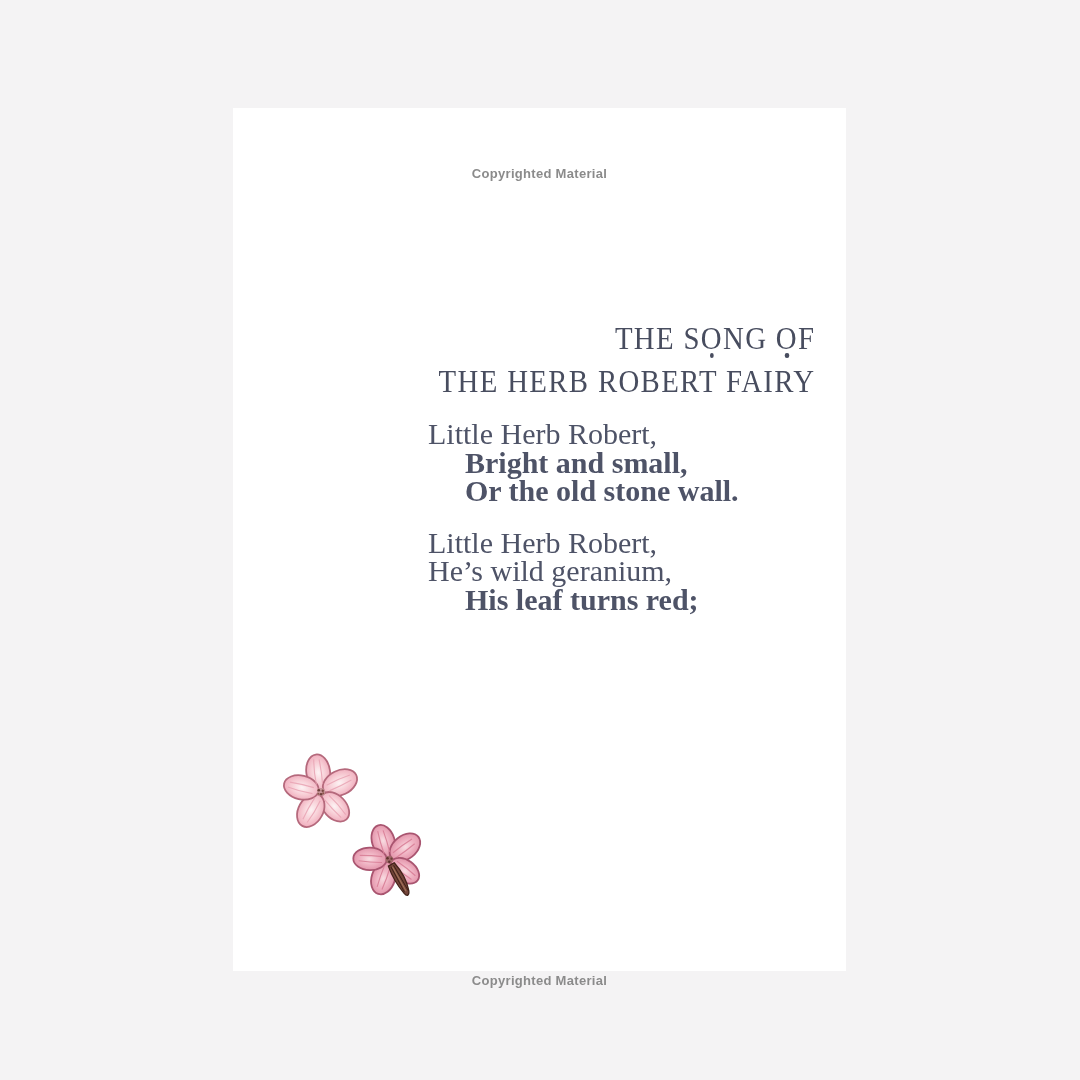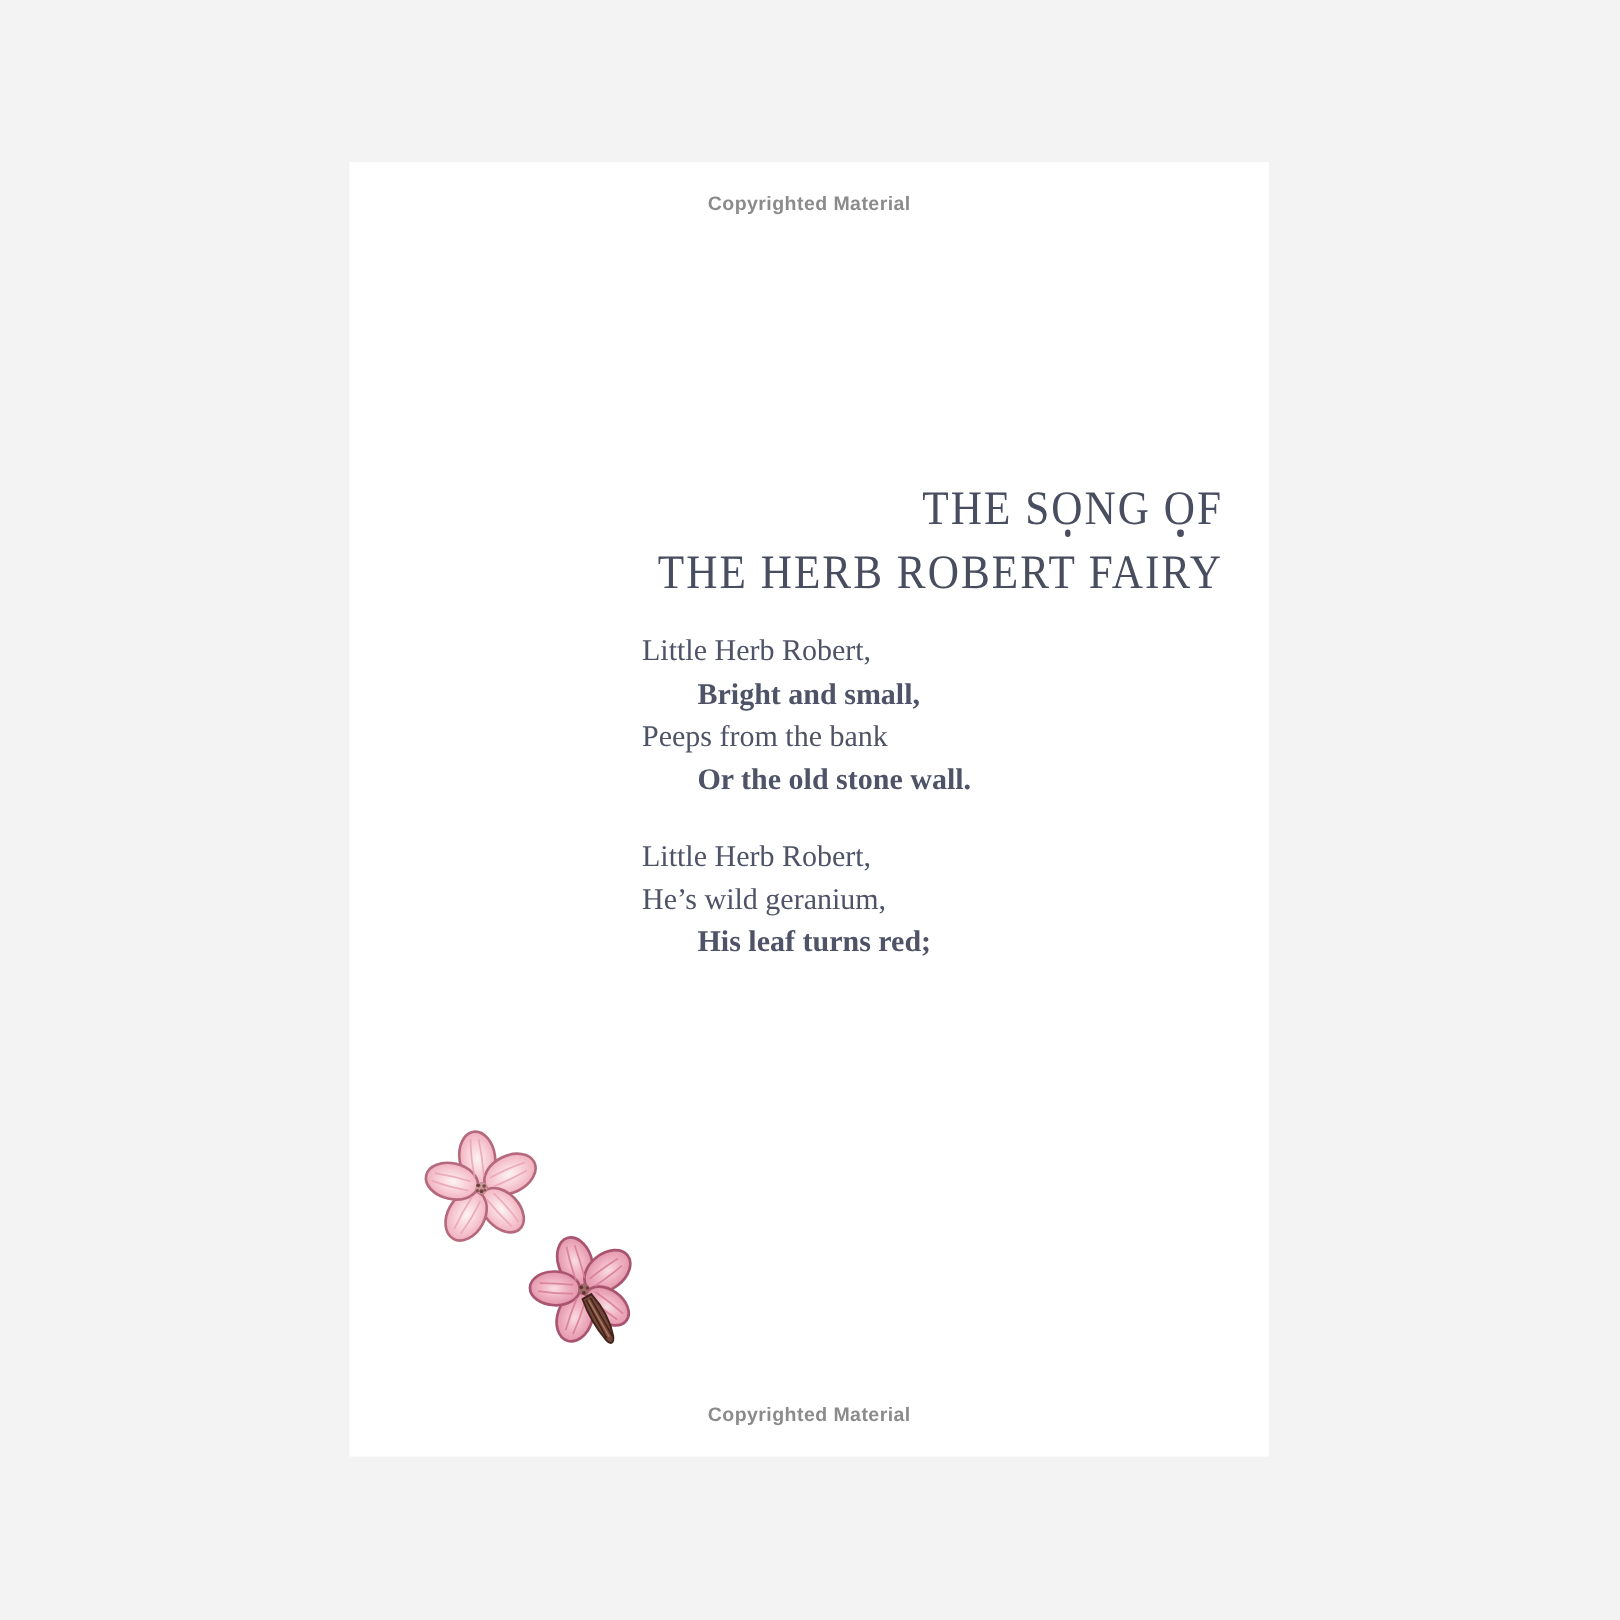--- a/index.html
+++ b/index.html
@@ -28,6 +28,7 @@
     font-weight: bold;
     letter-spacing: 0.3px;
     color: var(--wm-color, #8b8b8b);
+    margin-top: 38px;
   }
   .watermark.top { top: 20px; }
   .watermark.bottom { top: 827px; }

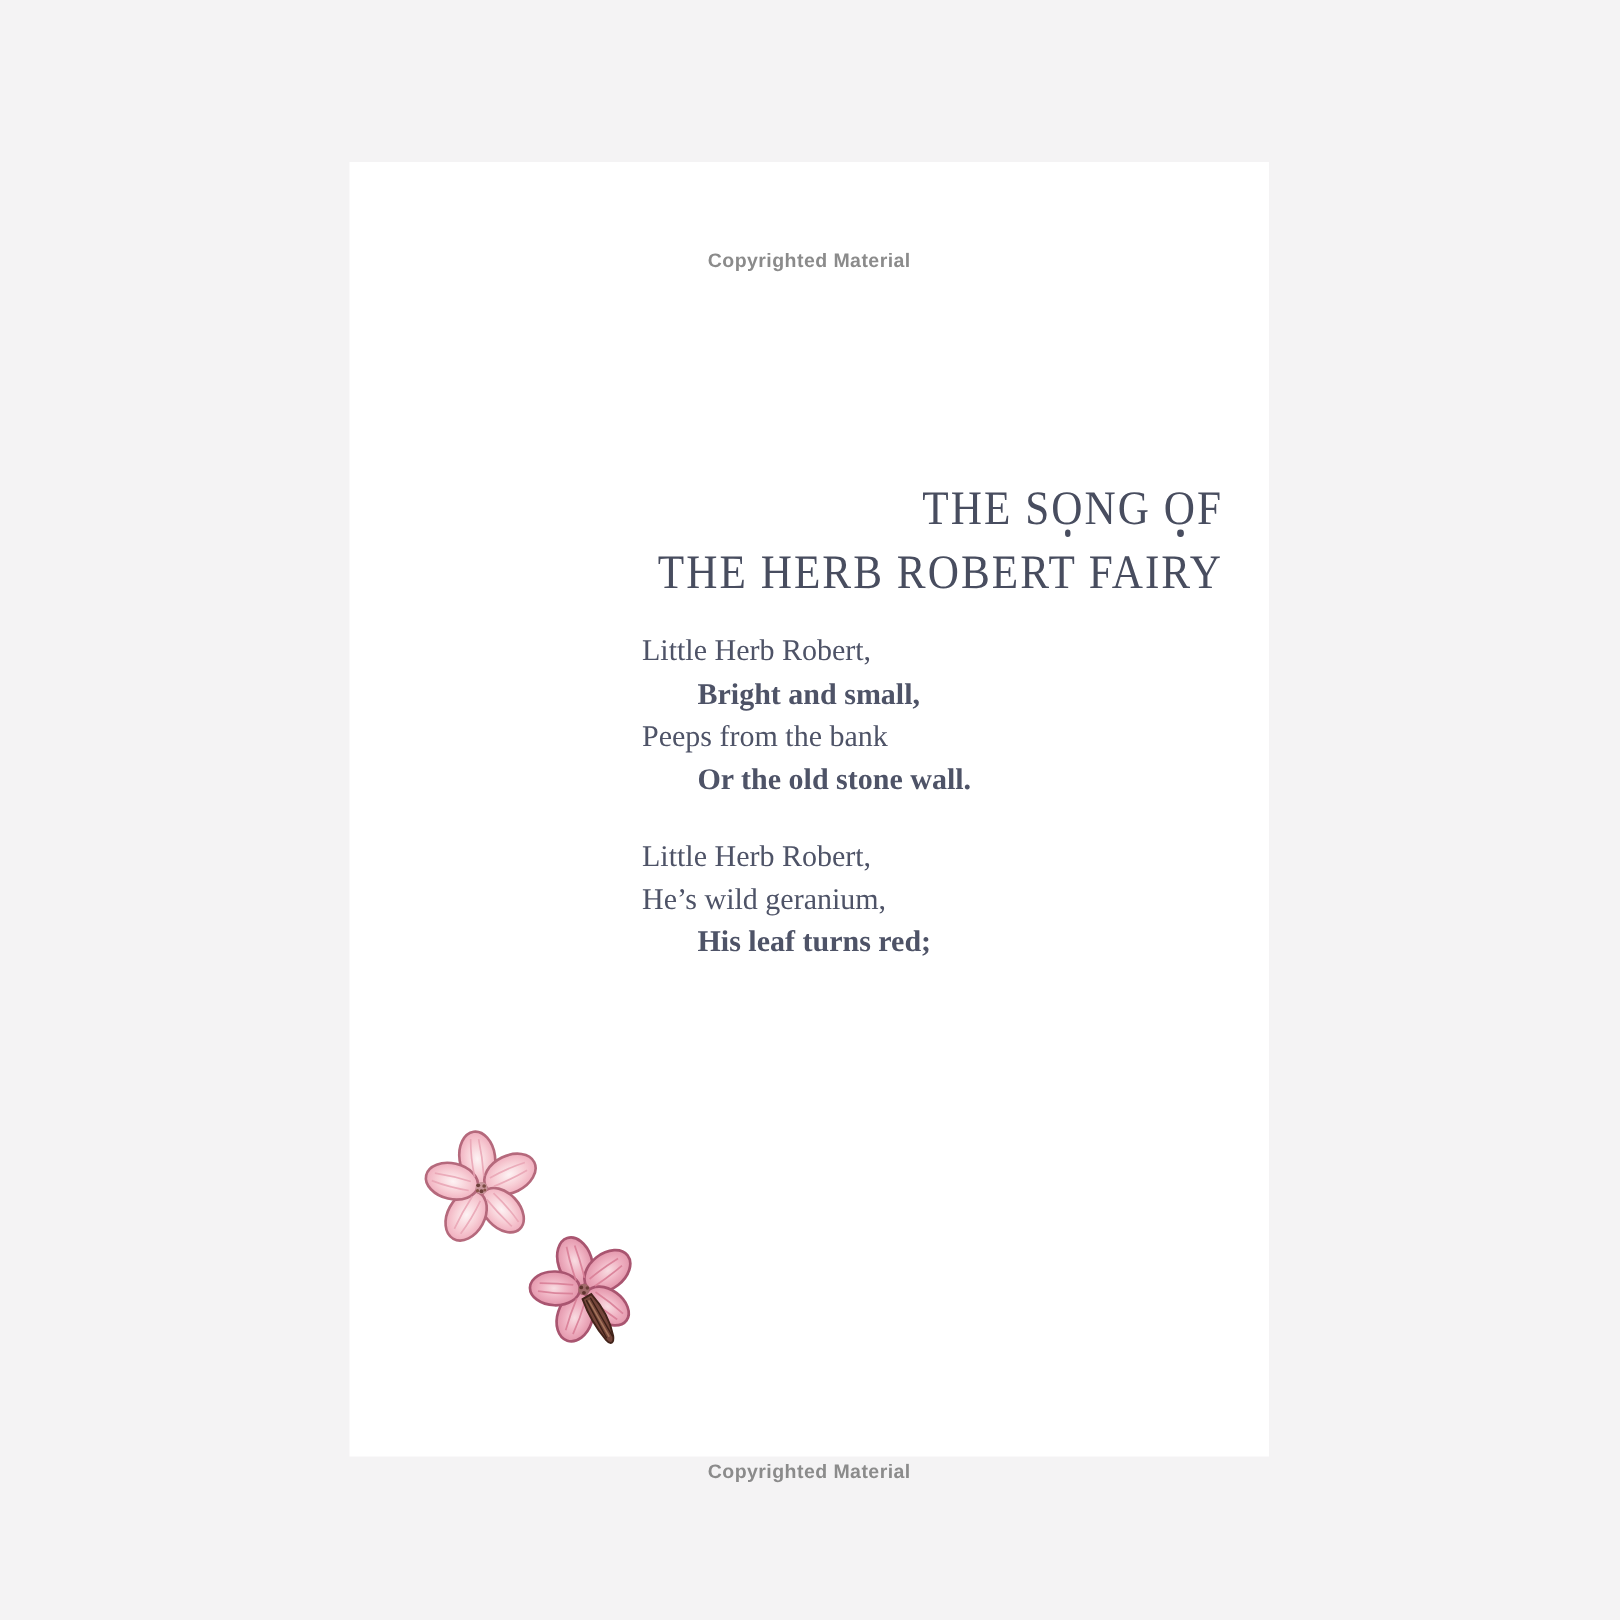--- a/index.html
+++ b/index.html
@@ -62,7 +62,7 @@
     position: absolute;
     left: 195px; top: 312px;
     color: var(--ink-poem, #4e5367);
-    font-size: 20px;
+    font-size: 30px;
     line-height: 28.5px;
     white-space: nowrap;
   }

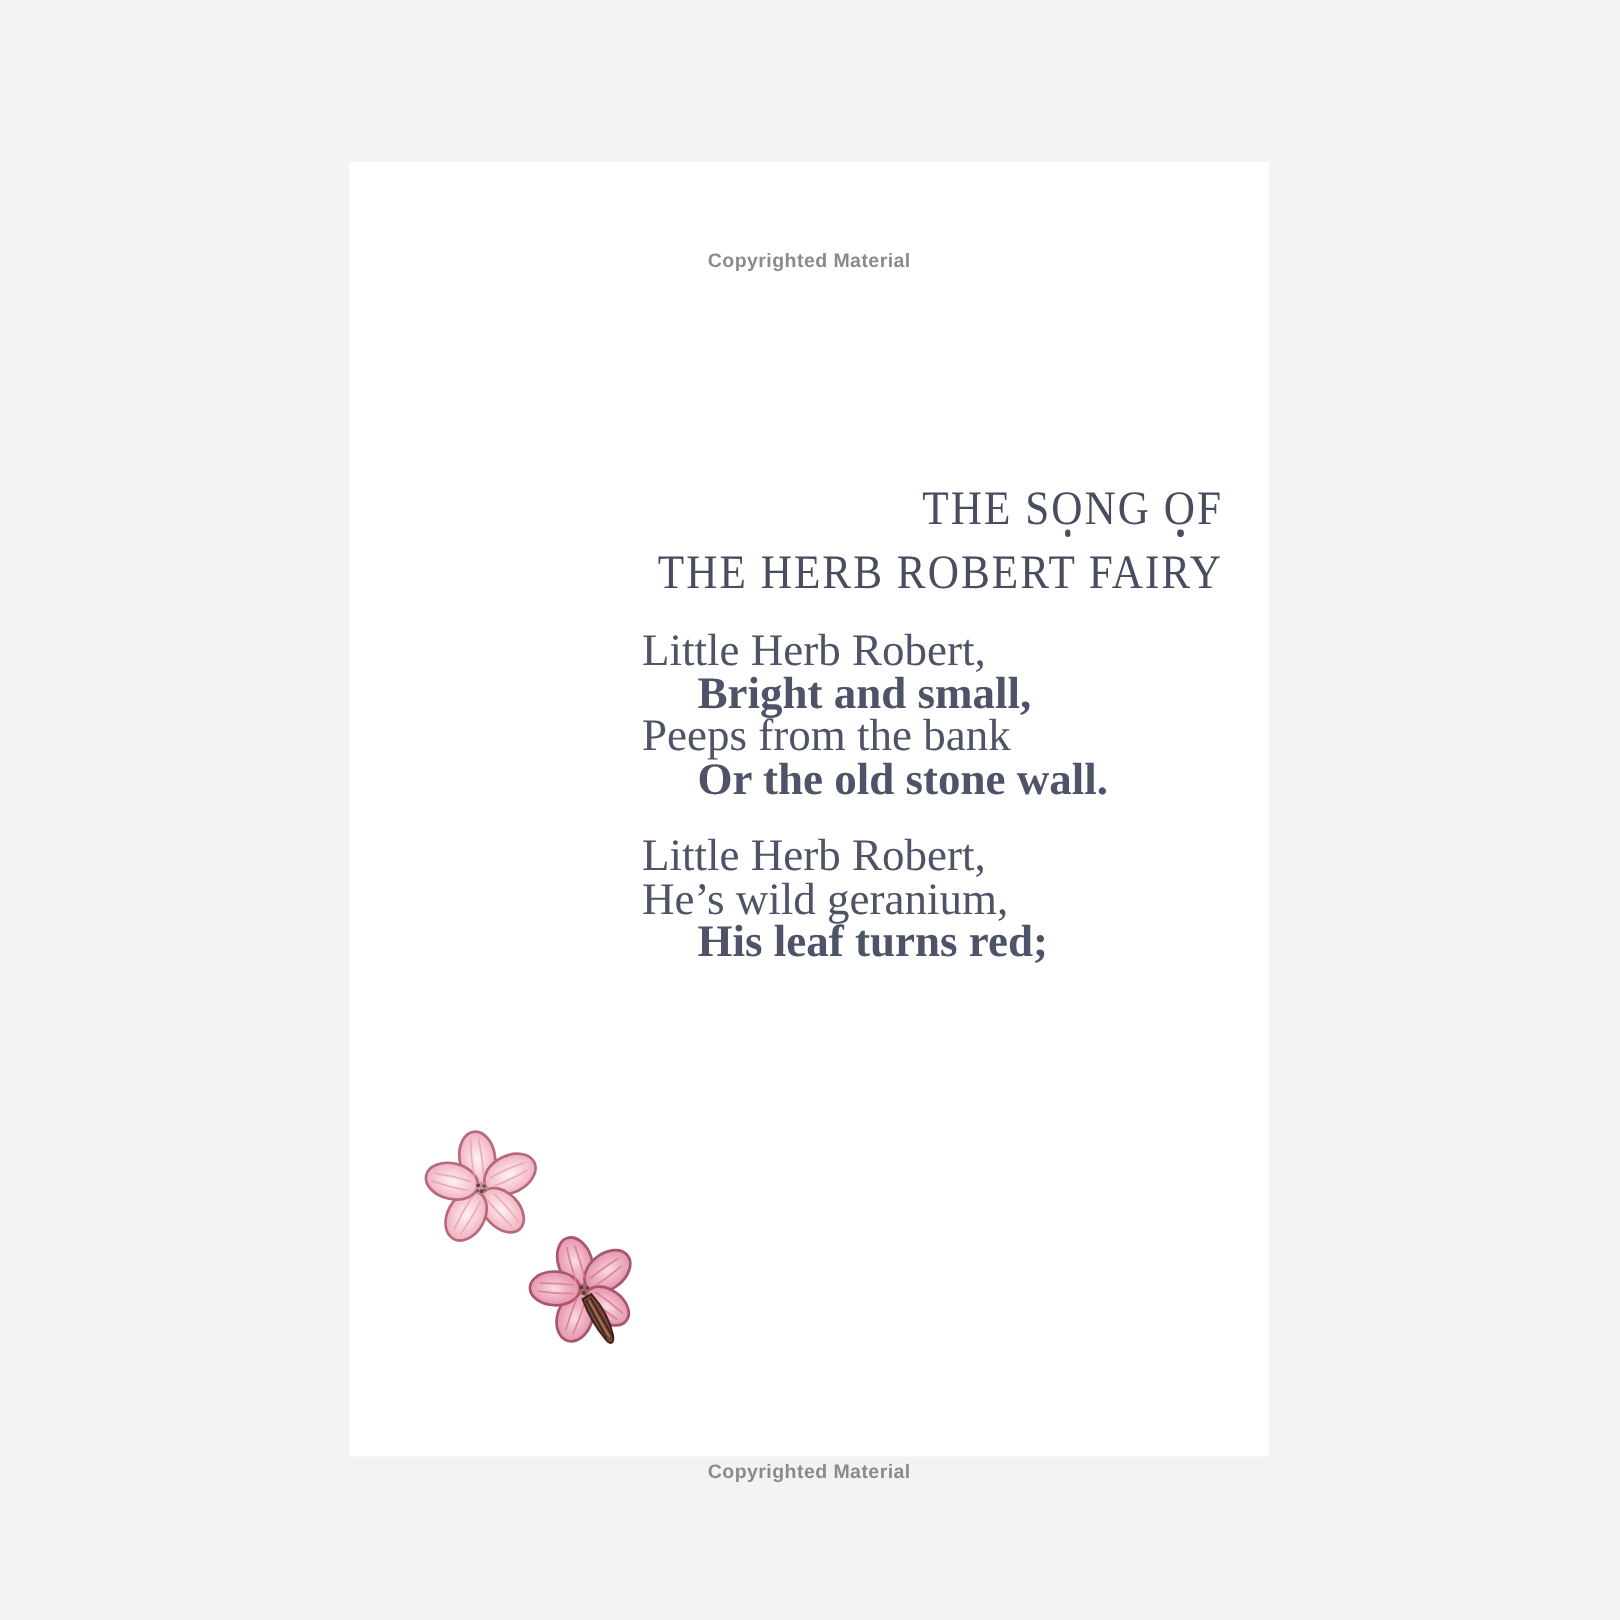--- a/index.html
+++ b/index.html
@@ -89,7 +89,6 @@
         <div class="stanza">
           <div class="line">Little Herb Robert,</div>
           <div class="line indent">Bright and small,</div>
-          <div class="line">Peeps from the bank</div>
           <div class="line indent">Or the old stone wall.</div>
         </div>
         <div class="stanza">

